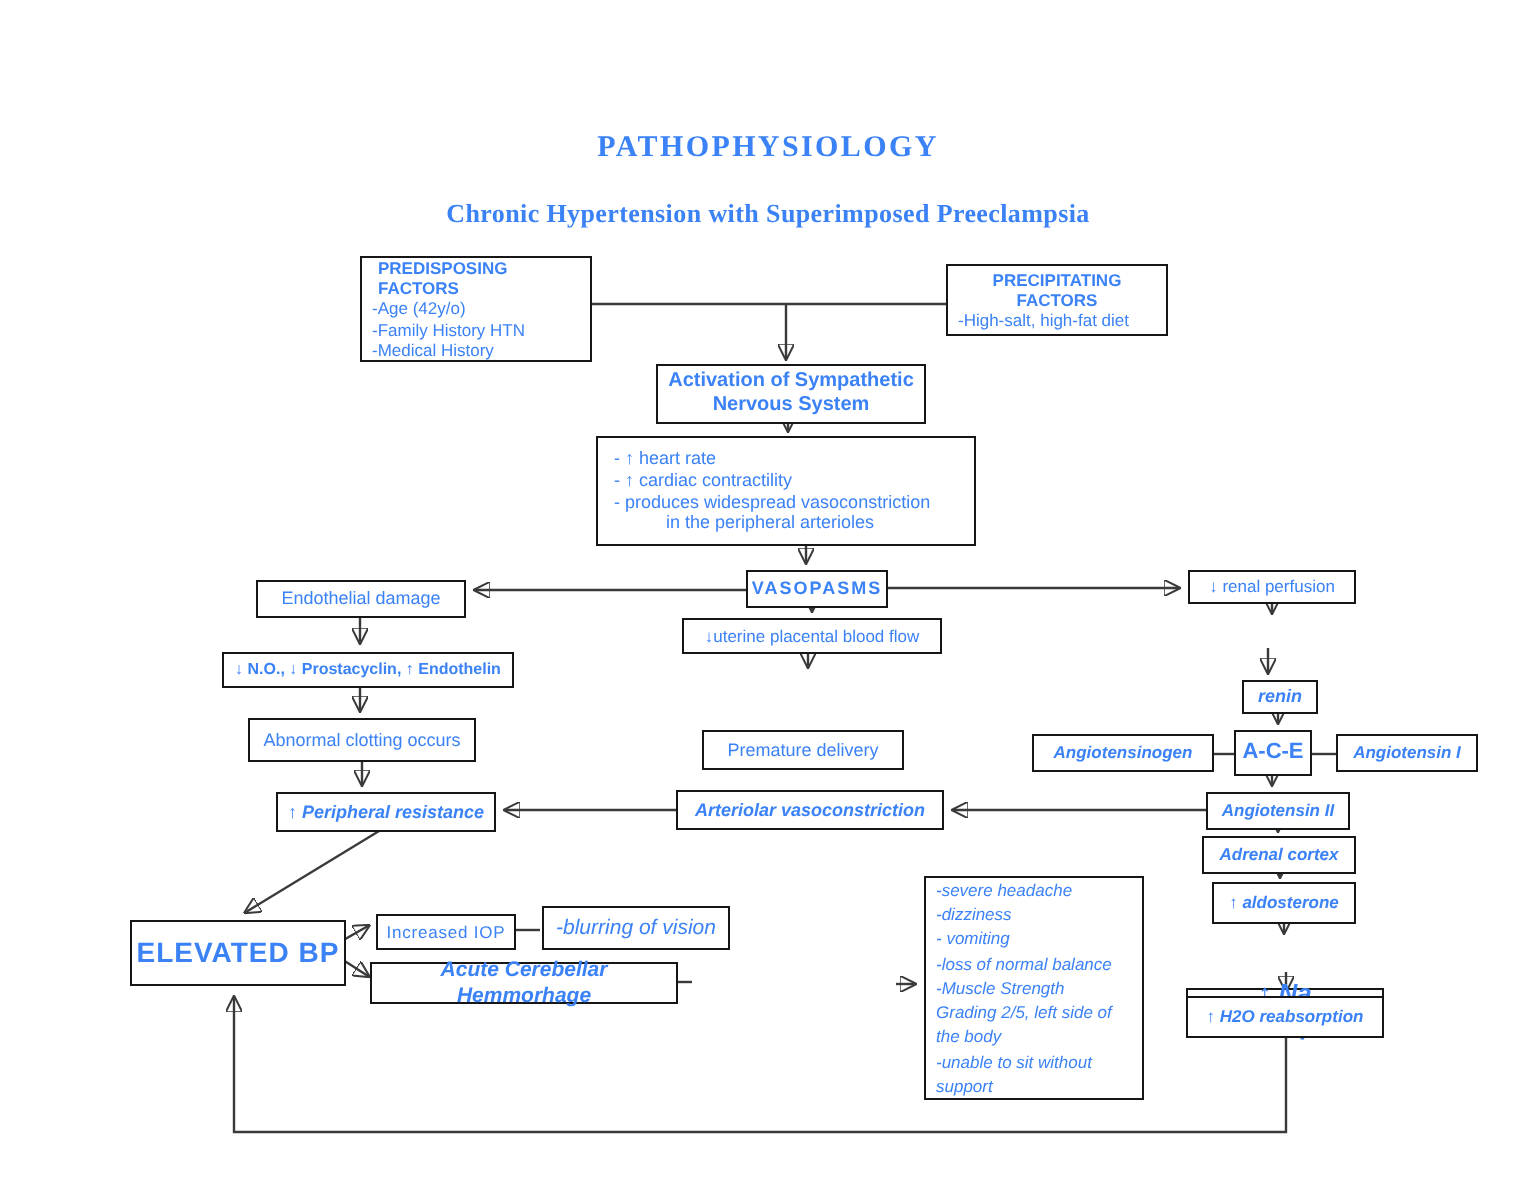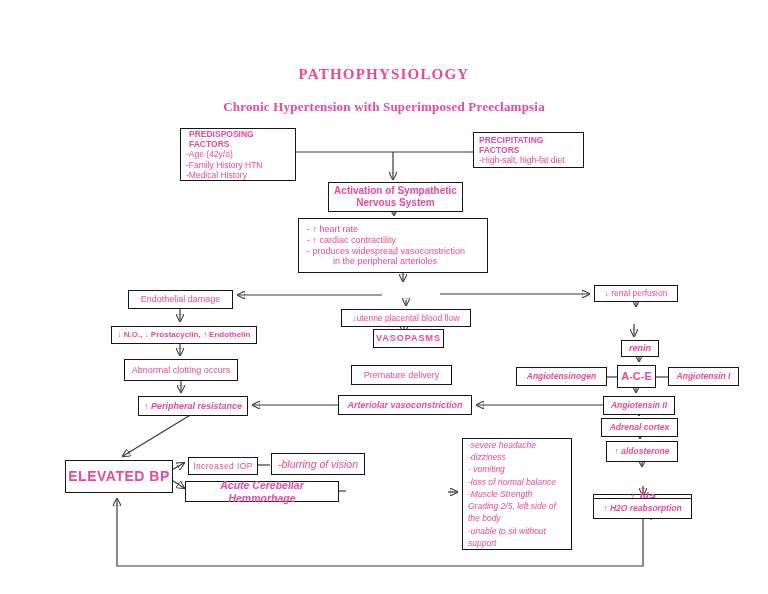--- a/index.html
+++ b/index.html
@@ -4,7 +4,7 @@
 <style>
   html,body{margin:0;padding:0;background:#fff;}
   .page{position:relative;width:755px;height:594px;background:#ffffff;overflow:hidden;
-        font-family:"Liberation Sans","DejaVu Sans",sans-serif;color:#ec4899;}
+        font-family:"Liberation Sans","DejaVu Sans",sans-serif;color:#3b82f6;}
   .title{position:absolute;left:0;top:66px;width:768px;text-align:center;
          font-family:"Liberation Serif","DejaVu Serif",serif;font-weight:bold;
          font-size:15px;letter-spacing:1.2px;z-index:2;}

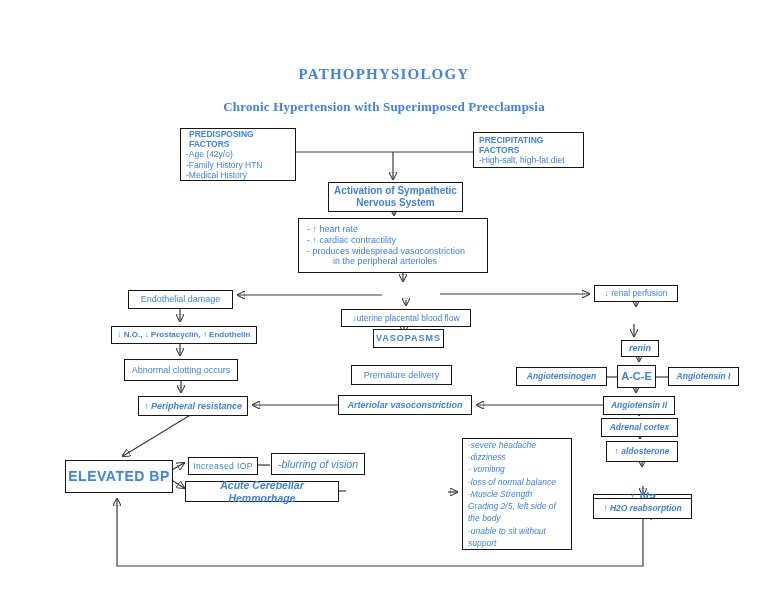--- a/index.html
+++ b/index.html
@@ -78,7 +78,7 @@
     <div>-Medical History</div>
   </div>
 
-  <div class="node multi" style="left:473px;top:132px;width:111px;height:36px;font-size:8.5px;">
+  <div class="node multi" style="left:473px;top:132px;width:111px;height:36px;font-size:8.5px;text-align:center;">
     <div class="hd">PRECIPITATING FACTORS</div>
     <div>-High-salt, high-fat diet</div>
   </div>

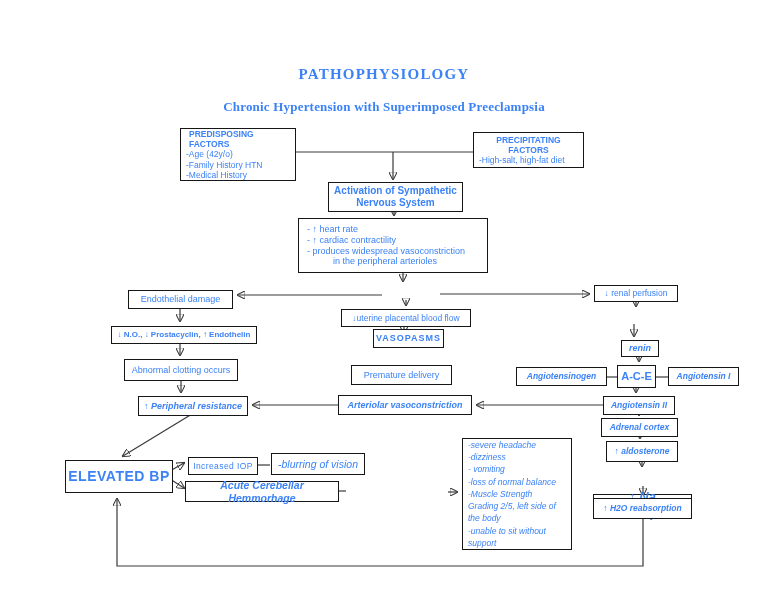--- a/index.html
+++ b/index.html
@@ -95,7 +95,7 @@
     <div class="ind">in the peripheral arterioles</div>
   </div>
 
-  <div class="node b thick" style="left:373px;top:285px;width:71px;height:19px;font-size:9px;letter-spacing:1px;margin-top:44px;">VASOPASMS</div>
+  <div class="node b thick" style="left:373px;top:285px;width:71px;height:19px;font-size:9px;letter-spacing:1px;">VASOPASMS</div>
 
   <div class="node" style="left:128px;top:290px;width:105px;height:19px;font-size:9px;">Endothelial damage</div>
 

